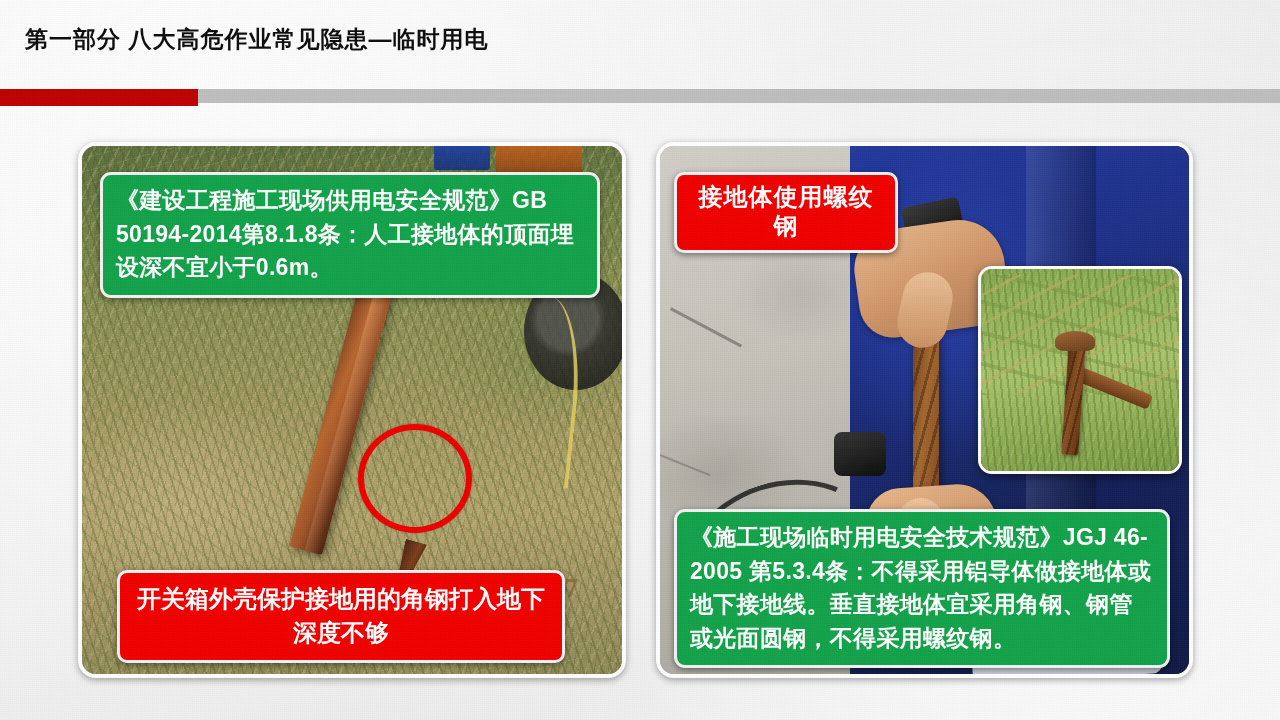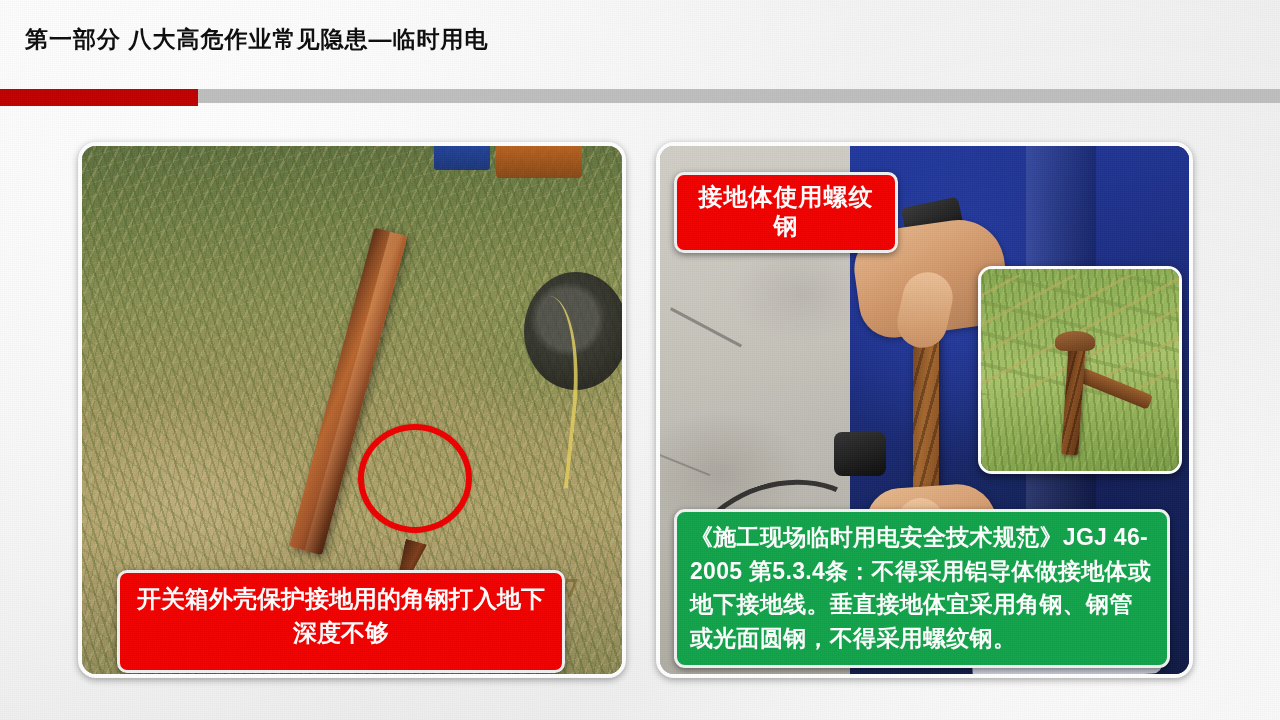--- a/index.html
+++ b/index.html
@@ -285,6 +285,9 @@
       <div id="page-number">17</div>
     </div>
 
+    <div class="green-box" id="green-left">
+      <div class="inner">《建设工程施工现场供用电安全规范》GB 50194-2014第8.1.8条：人工接地体的顶面埋设深不宜小于0.6m。</div>
+    </div>
 
     <div class="red-box" id="red-left">
       <div class="inner">开关箱外壳保护接地用的角钢打入地下深度不够</div>

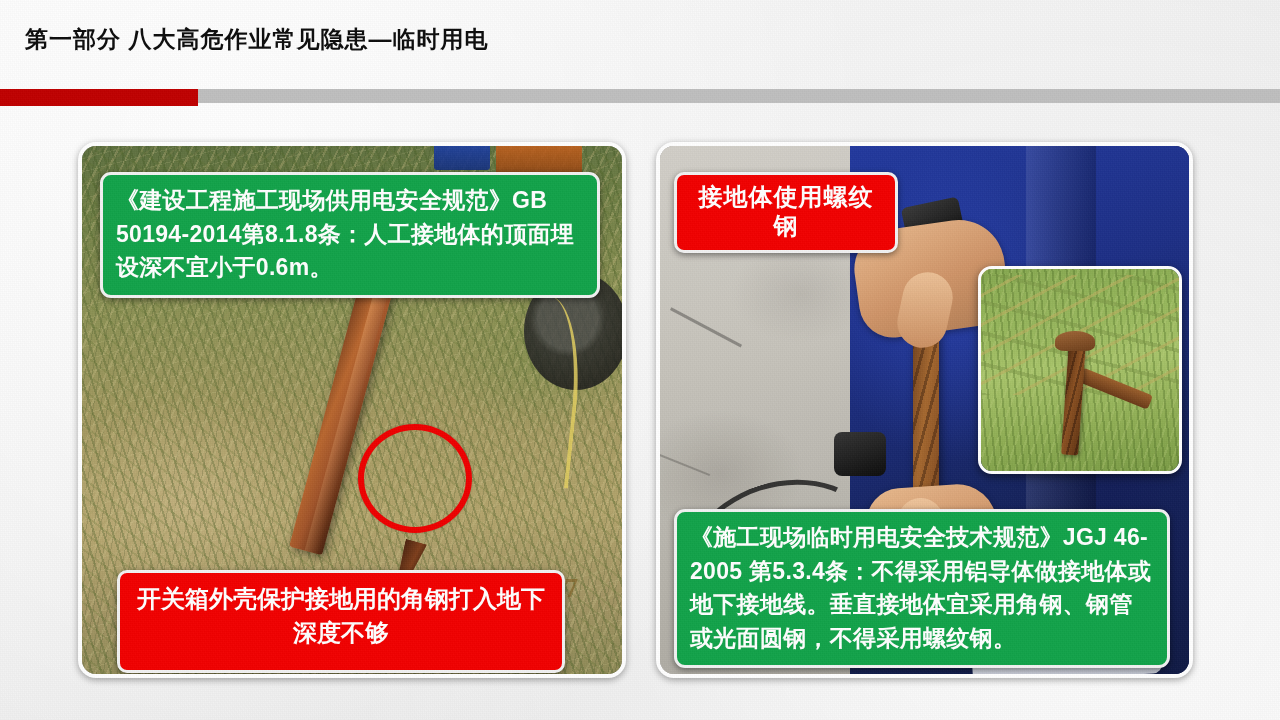--- a/index.html
+++ b/index.html
@@ -252,7 +252,7 @@
     color:#ffffff;font-weight:bold;box-sizing:border-box;
   }
   #red-left{left:35px;top:424px;width:448px;}
-  #red-left .inner{padding:9px 14px 21px;font-size:24px;line-height:1.40;text-align:center;}
+  #red-left .inner{padding:9px 14px 11px;font-size:24px;line-height:1.40;text-align:center;}
   #red-right{left:14px;top:26px;width:224px;}
   #red-right .inner{padding:8px 16px 9px;font-size:24px;line-height:1.2;text-align:center;letter-spacing:1px;}
 </style>

